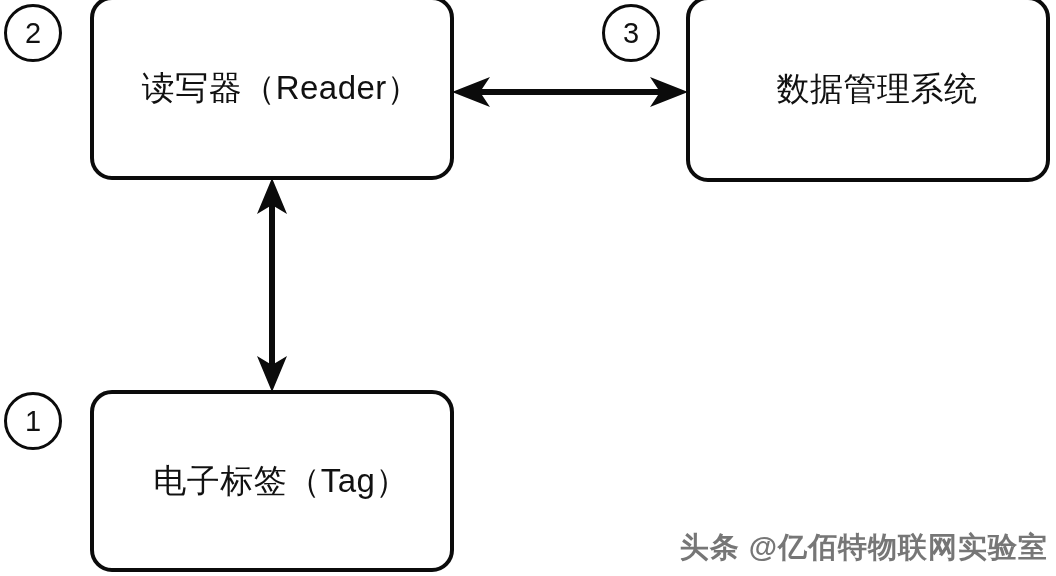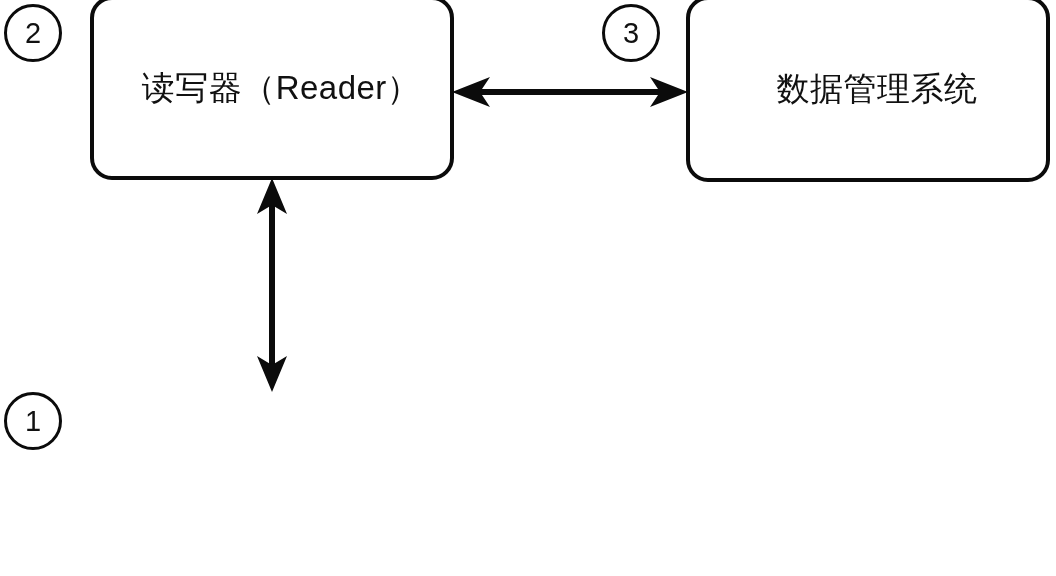--- a/index.html
+++ b/index.html
@@ -111,6 +111,9 @@
     <span class="node-label">数据管理系统</span>
   </div>
 
+  <div class="node-box" id="node-tag">
+    <span class="node-label">电子标签（Tag）</span>
+  </div>
 
   <div class="step-marker" id="marker-tag">
     <span>1</span>

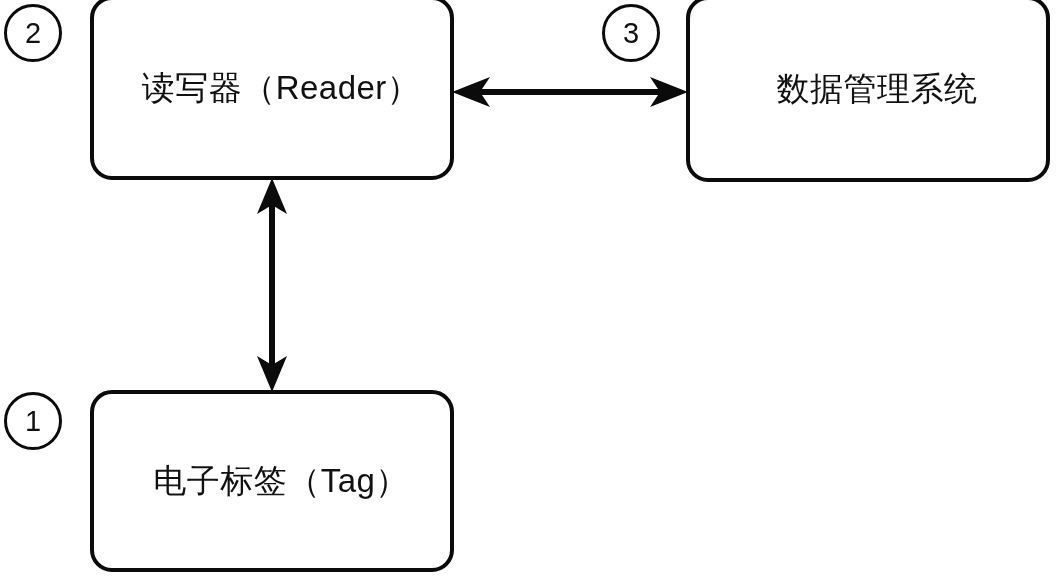--- a/index.html
+++ b/index.html
@@ -142,6 +142,7 @@
     </g>
   </svg>
 
+  <div id="watermark">头条 @亿佰特物联网实验室</div>
 
 </div>
 

